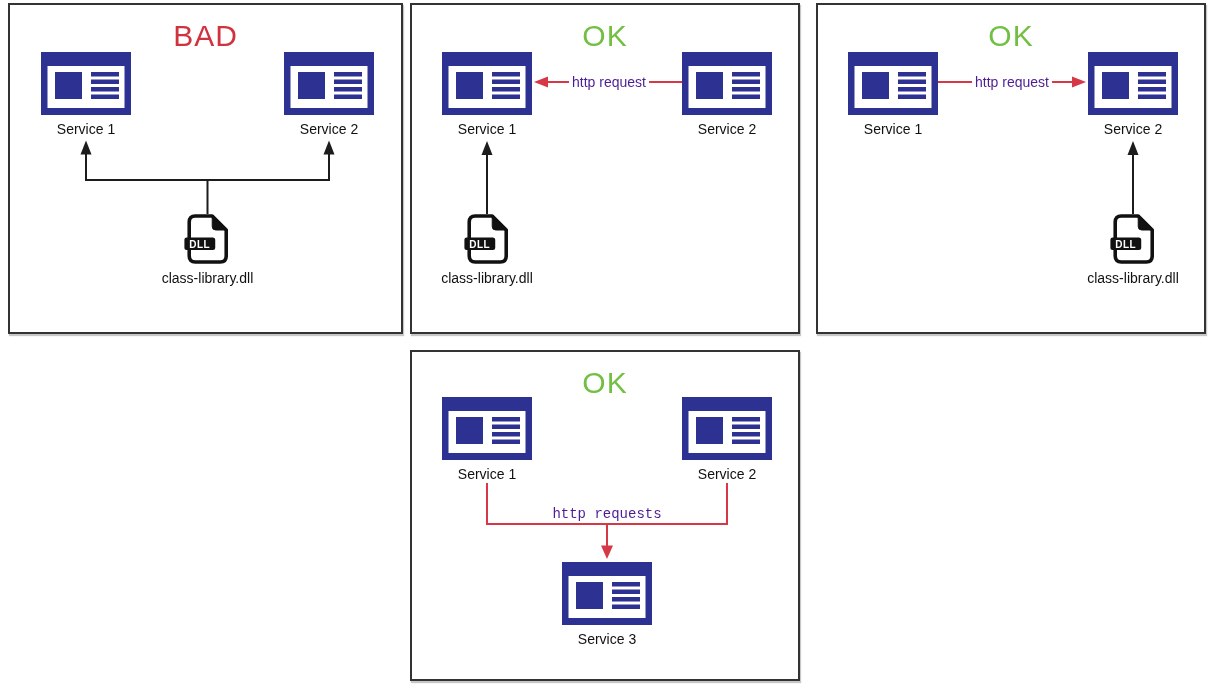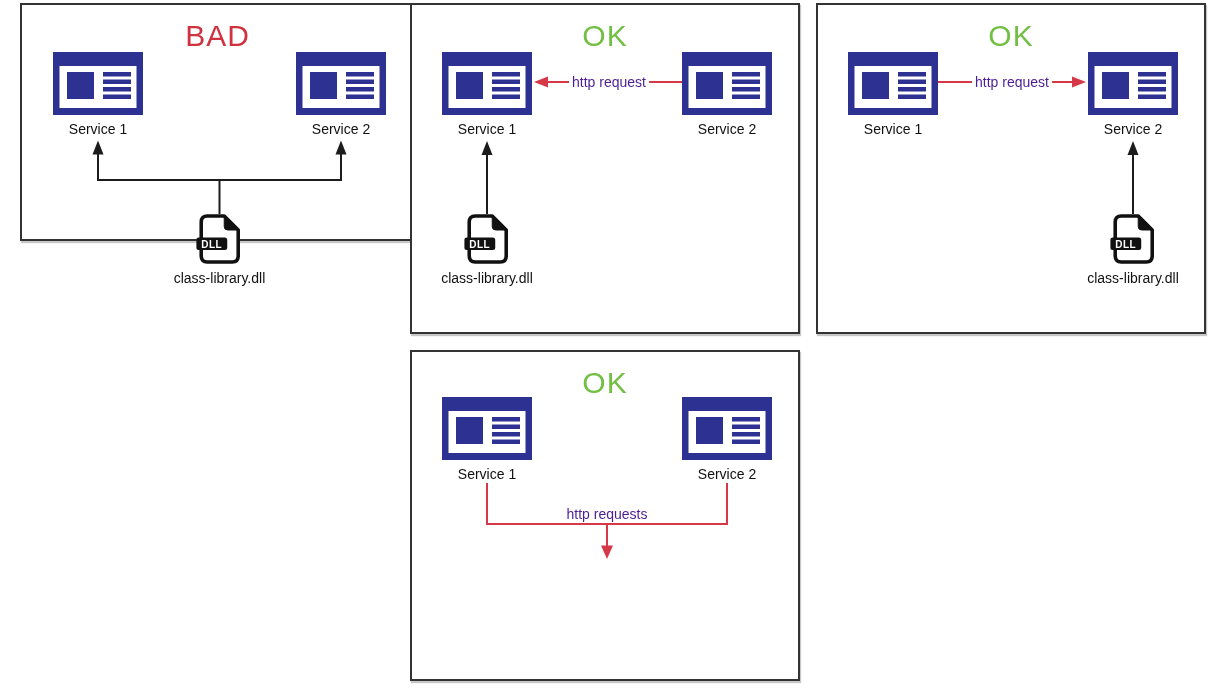--- a/index.html
+++ b/index.html
@@ -107,7 +107,7 @@
   </defs>
 </svg>
 
-<div class="panel" style="left:20px; top:3px; width:395px; height:238px;">
+<div class="panel" style="left:8px; top:3px; width:395px; height:331px;">
   <div class="panel-title title-bad">BAD</div>
 
   <div class="node" style="left:76px; top:47px;">

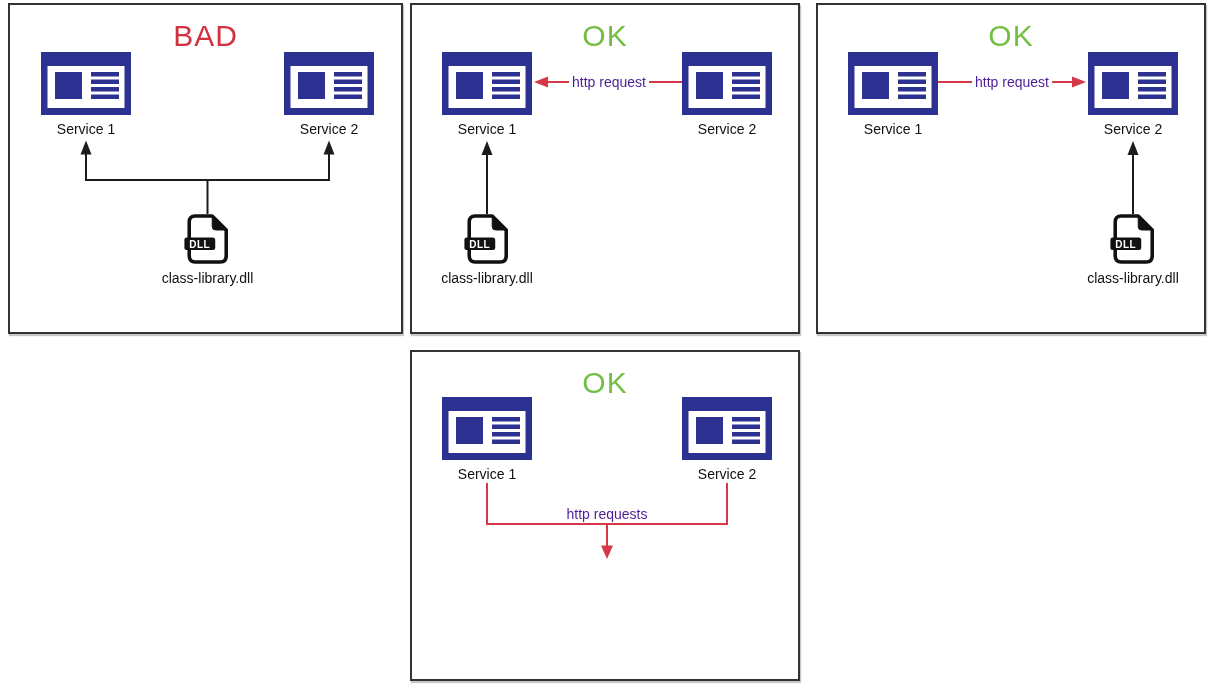--- a/index.html
+++ b/index.html
@@ -82,6 +82,7 @@
   .edge-label-above {
     transform: translate(-50%,-100%);
     background: transparent;
+    font-family: Liberation Mono, monospace;
   }
 </style>
 </head>

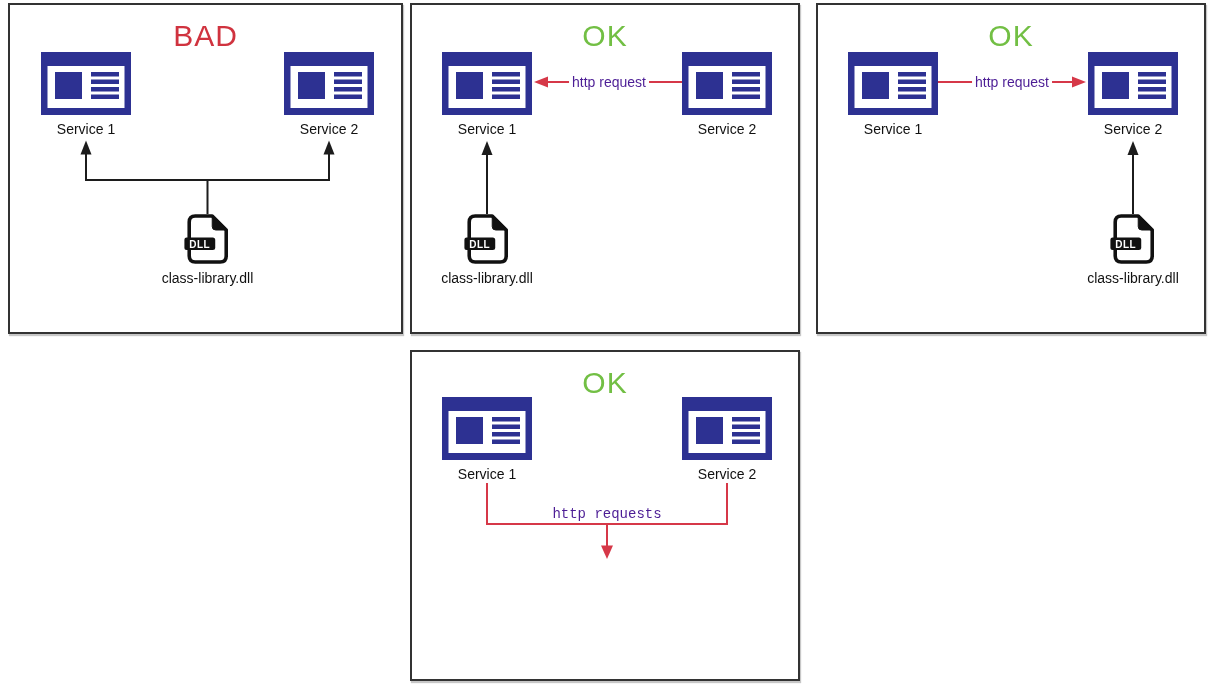--- a/index.html
+++ b/index.html
@@ -222,6 +222,12 @@
     <div class="node-label">Service 2</div>
   </div>
 
+  <div class="node" style="left:195px; top:210px;">
+    <svg class="svc" viewBox="0 0 90 63">
+        <use href="#sym-svc"></use>
+      </svg>
+    <div class="node-label">Service 3</div>
+  </div>
 
   <svg class="edges" width="386" height="327">
     <path class="edge-red" d="M75 131 V172 H315 V131 M195 172 V196"></path>

